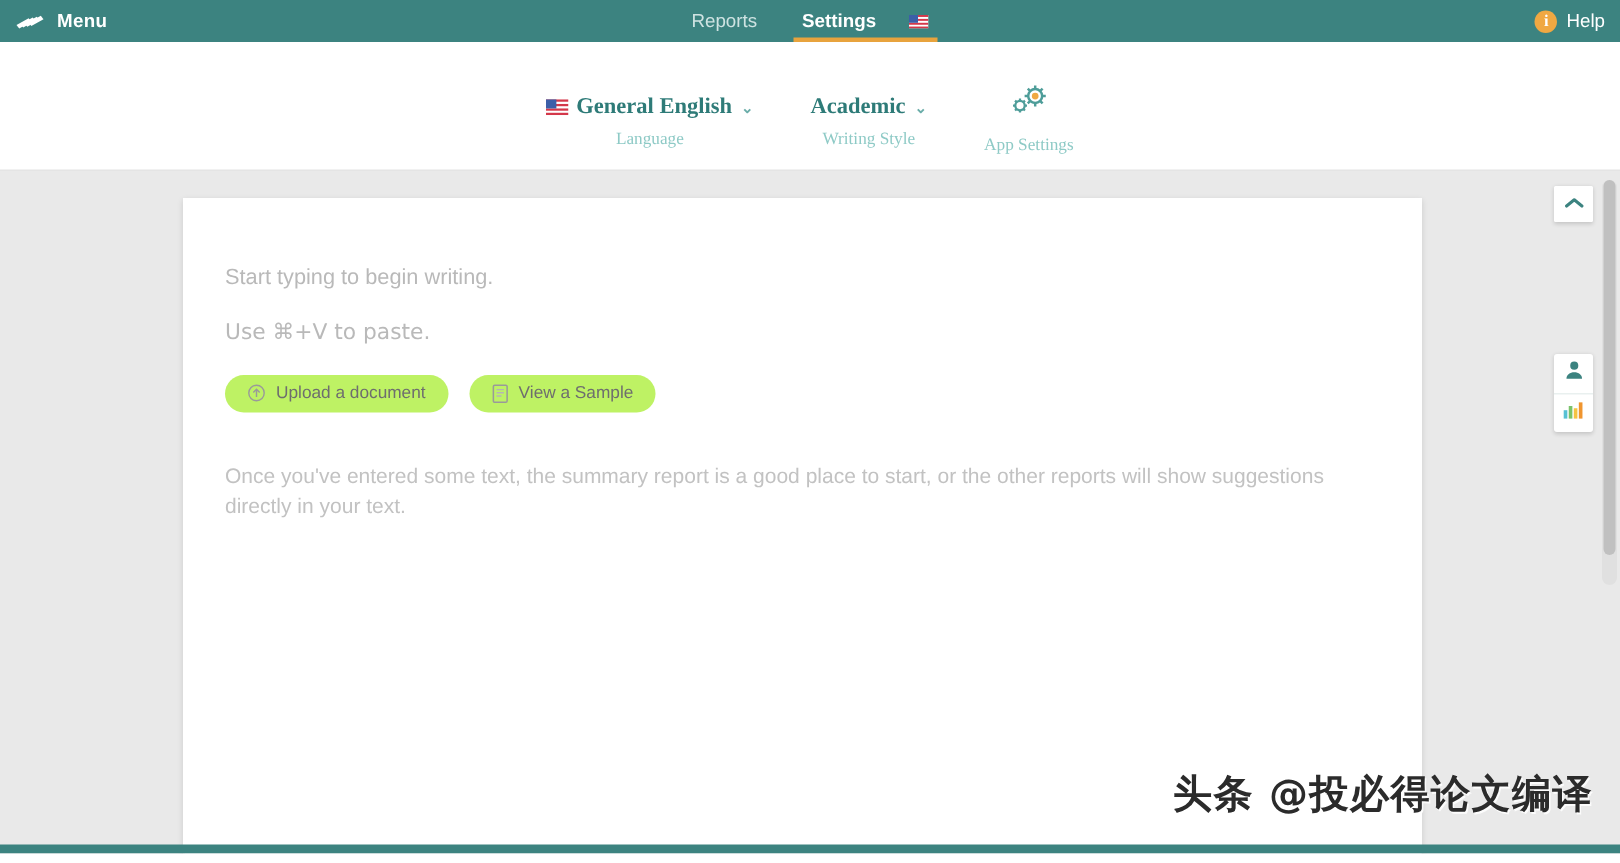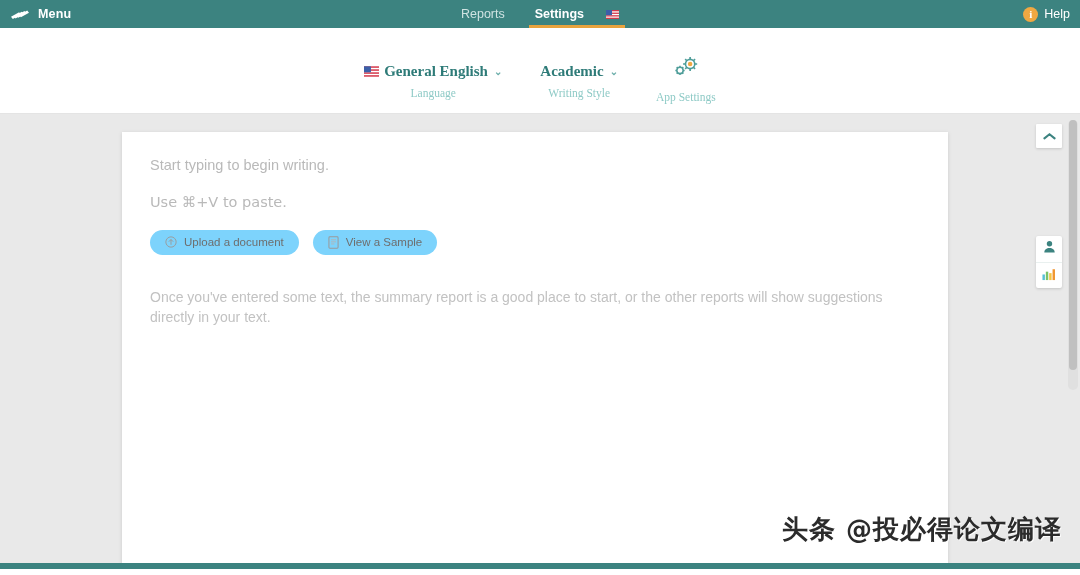--- a/index.html
+++ b/index.html
@@ -147,7 +147,7 @@
     background: #ffffff;
     box-shadow: 0 1px 4px rgba(0,0,0,.13);
   }
-  .doc-inner { padding: 24px 28px; }
+  .doc-inner { padding: 44px 28px; }
   .ph-line {
     font-size: 14.5px;
     color: #b9b9b9;

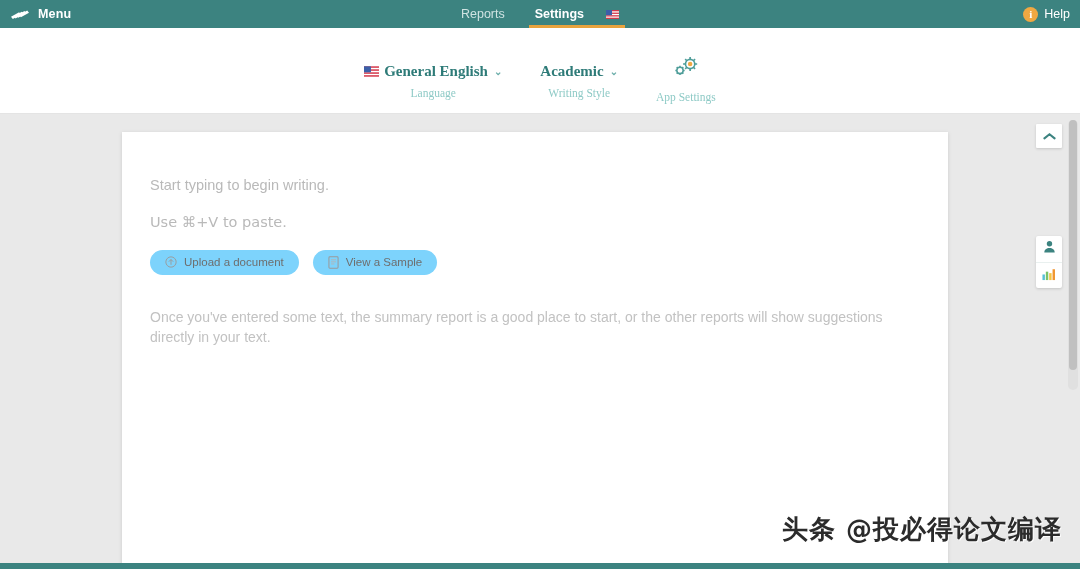--- a/index.html
+++ b/index.html
@@ -165,7 +165,7 @@
     display: flex;
     align-items: center;
     gap: 7px;
-    background: #7dd3fc;
+    background: #bef264;
     border: none;
     border-radius: 14px;
     padding: 6px 15px;

